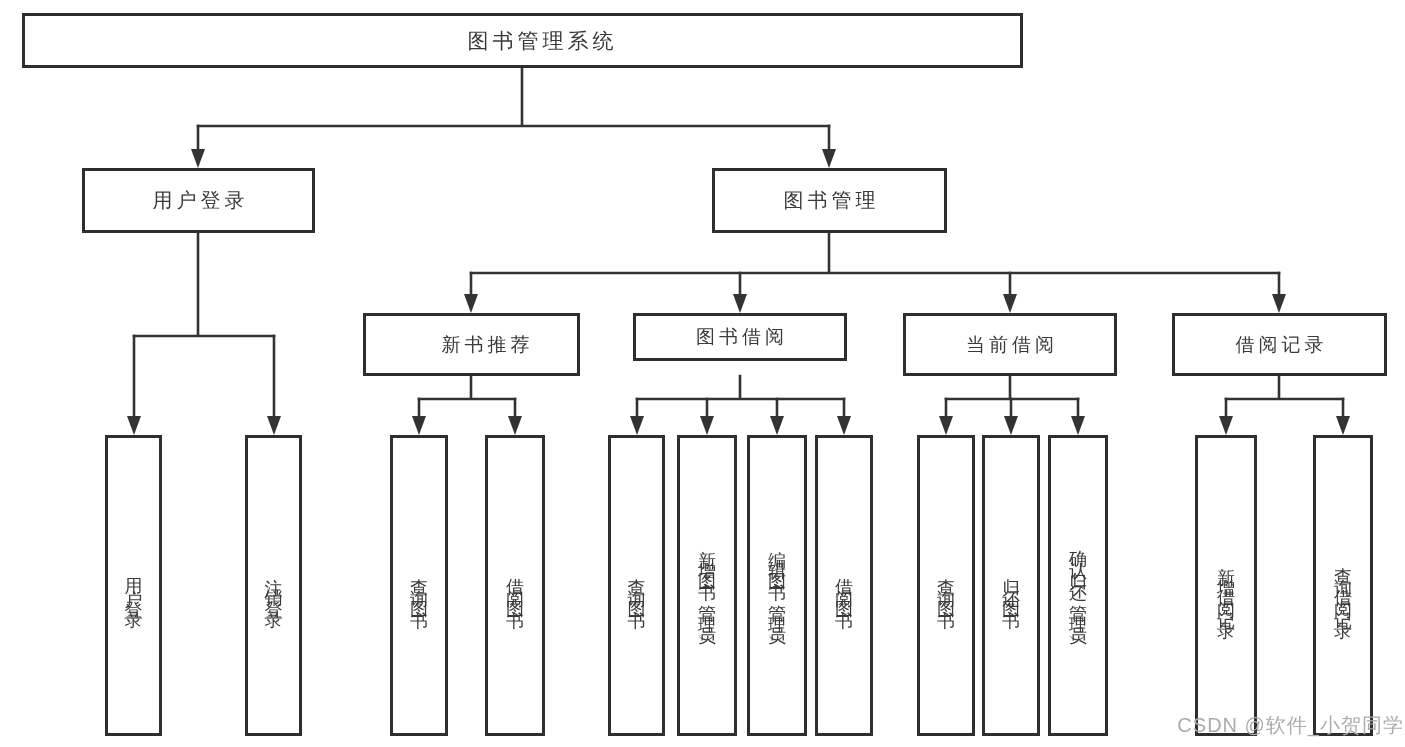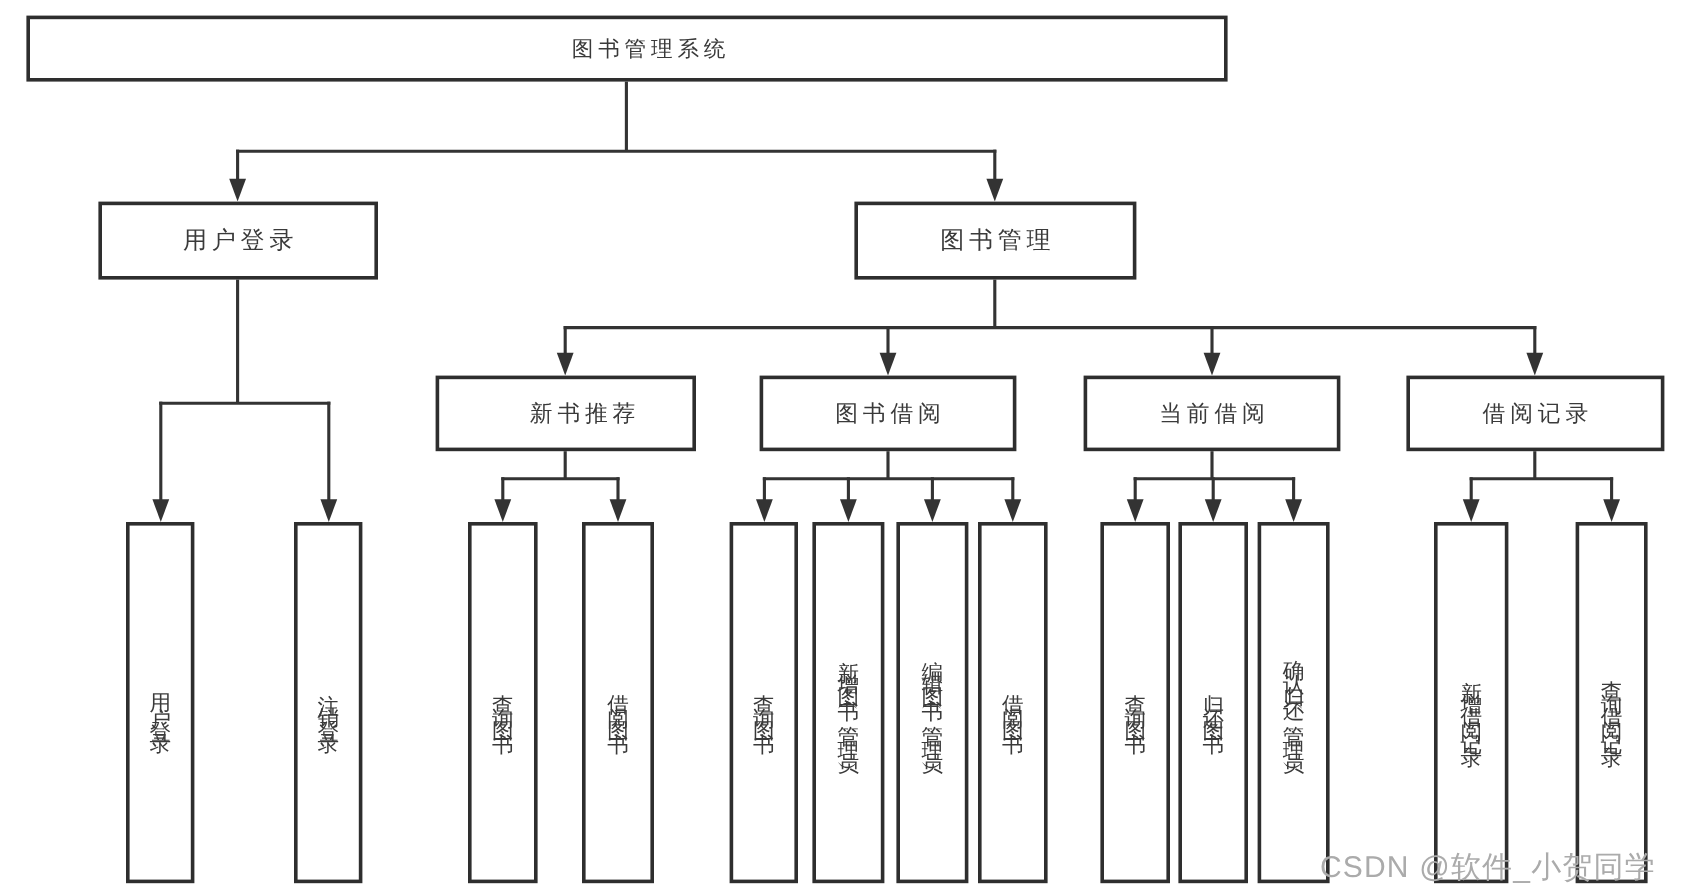--- a/index.html
+++ b/index.html
@@ -44,7 +44,7 @@
     text-indent: 4px;
     white-space: nowrap;
   }
-  .node.root { font-size: 18px; padding-left: 36px; }
+  .node.root { font-size: 21px; padding-left: 36px; }
   .node.l2   { font-size: 20px; }
   .node.l3   { font-size: 19px; }
   .node.leaf { font-size: 18px; }

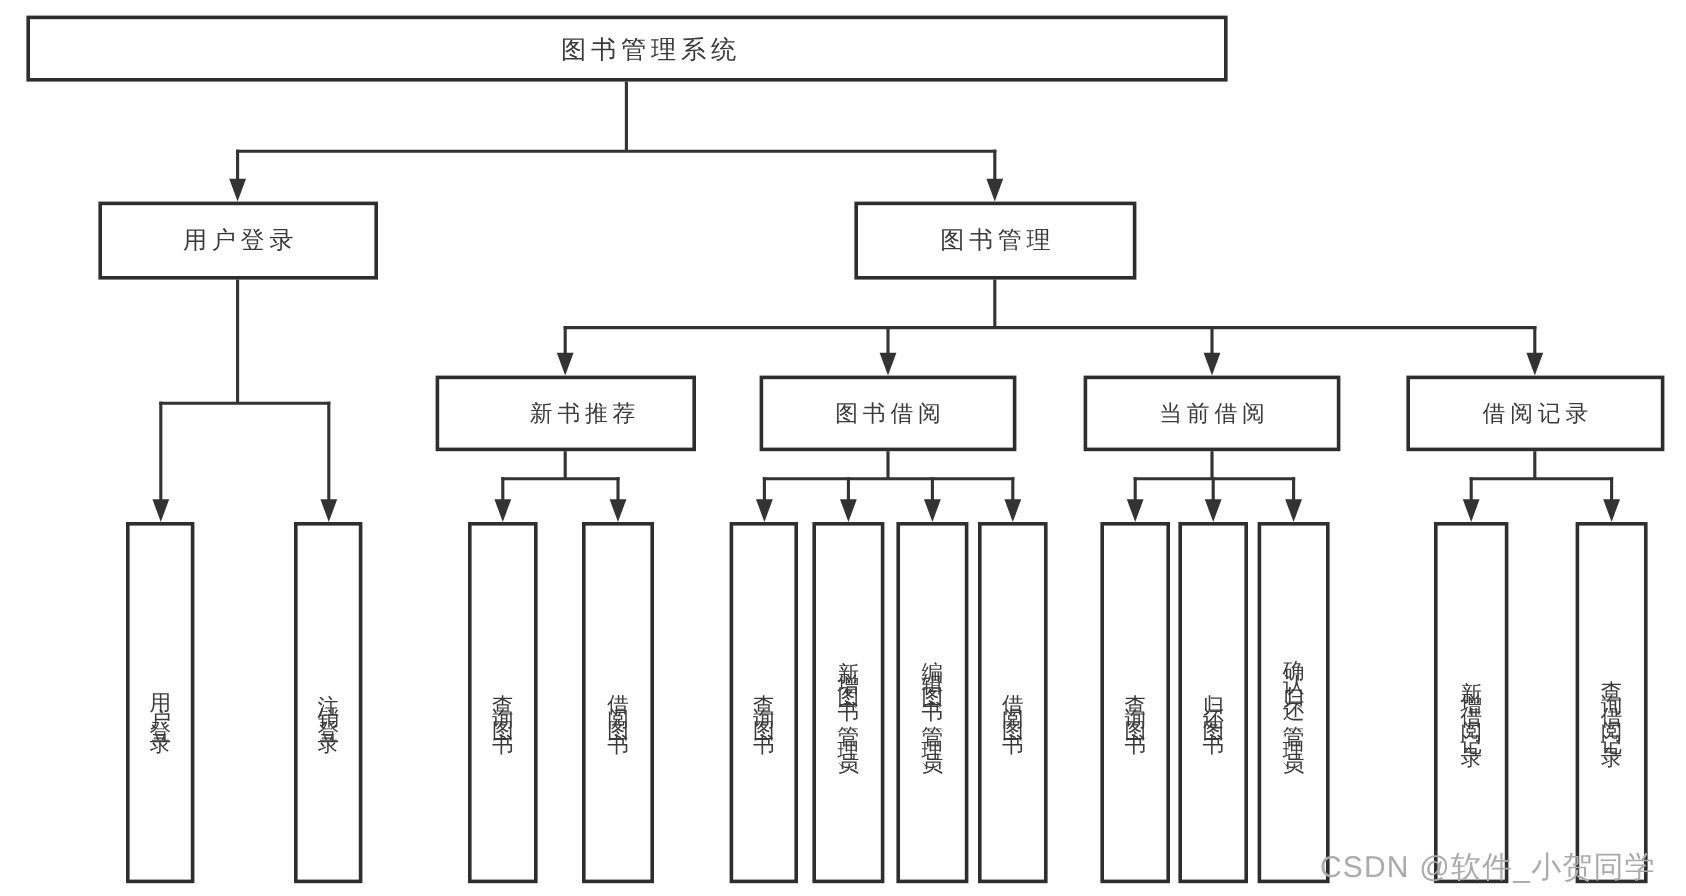--- a/index.html
+++ b/index.html
@@ -140,7 +140,7 @@
   <div class="node l3 hbox" style="left:363px;top:313px;width:217px;height:63px;padding-left:28px;">
     <span>新书推荐</span>
   </div>
-  <div class="node l3 hbox" style="left:633px;top:313px;width:214px;height:63px;">
+  <div class="node l3 hbox" style="left:633px;top:313px;width:214px;height:48px;">
     <span>图书借阅</span>
   </div>
   <div class="node l3 hbox" style="left:903px;top:313px;width:214px;height:63px;text-align:center;">

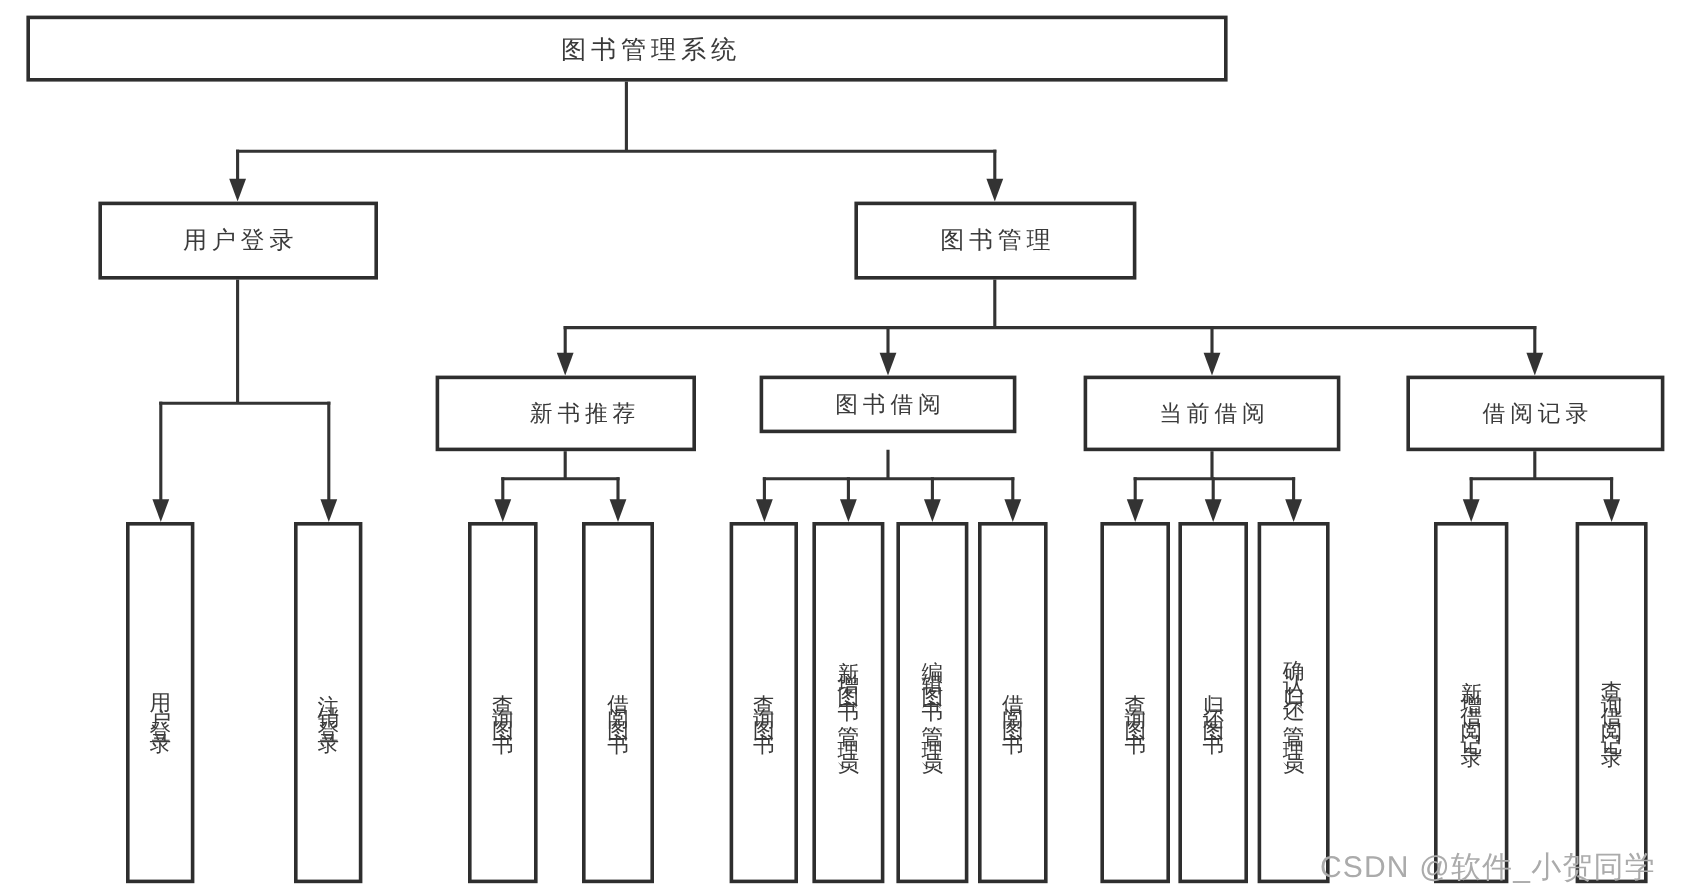--- a/index.html
+++ b/index.html
@@ -56,9 +56,9 @@
   }
   .watermark {
     position: absolute;
-    right: 25px;
+    right: 1px;
     bottom: 8px;
-    font-size: 25px;
+    font-size: 20px;
     letter-spacing: 1px;
     color: var(--watermark);
     z-index: 3;

